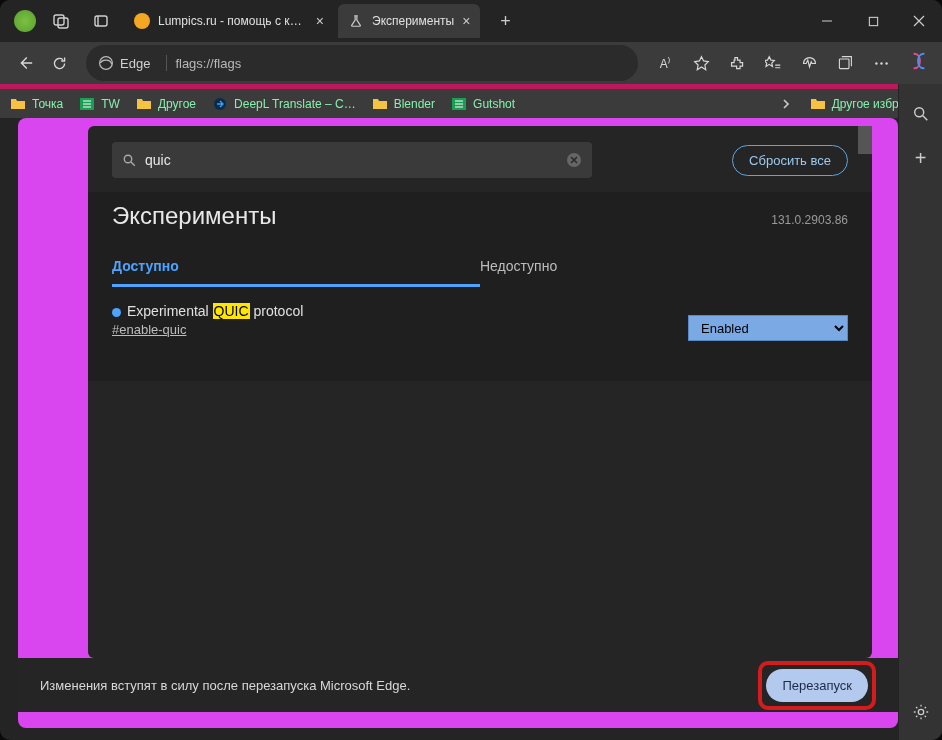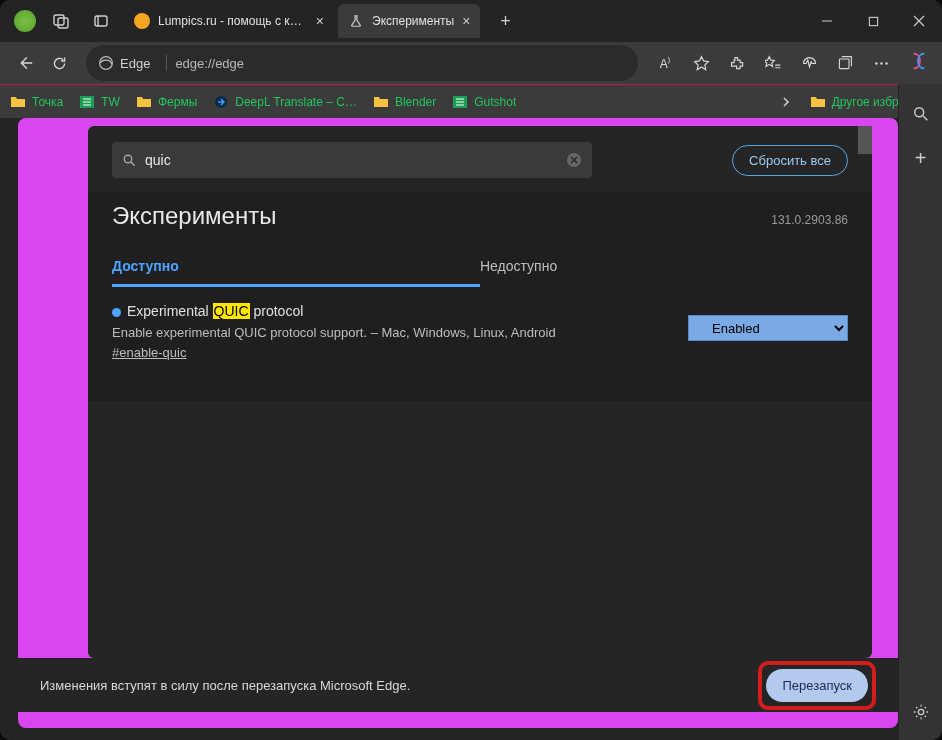--- a/index.html
+++ b/index.html
@@ -161,7 +161,7 @@
         </span>
       <span class="brand">Edge</span>
       <span class="sep"></span>
-      <span class="url">edge://edge</span>
+      <span class="url">flags://flags</span>
     </div>
     <div class="right-icons">
       <div class="tb-btn">

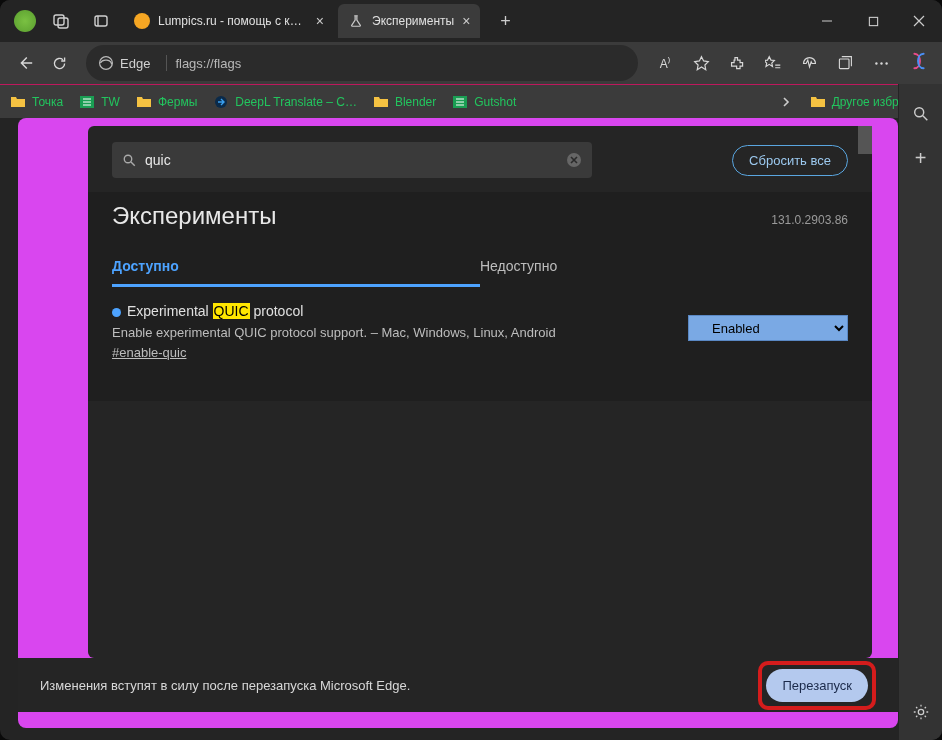--- a/index.html
+++ b/index.html
@@ -35,7 +35,7 @@
 .copilot { width: 30px; height: 30px; margin-left: 4px; }
 
 
-.bookmarks { height: 34px; background: #3b3b3b; border-top: 1px solid #be185d; display: flex; align-items: center; padding: 1px 10px; font-size: 12px; color: #22c55e; }
+.bookmarks { height: 34px; background: #3b3b3b; border-top: 5px solid #be185d; display: flex; align-items: center; padding: 1px 10px; font-size: 12px; color: #86efac; }
 .bm { display: flex; align-items: center; margin-right: 16px; cursor:pointer; }
 .bm .folder { width: 16px; height: 16px; margin-right: 6px; }
 .bm-spacer { flex: 1; }

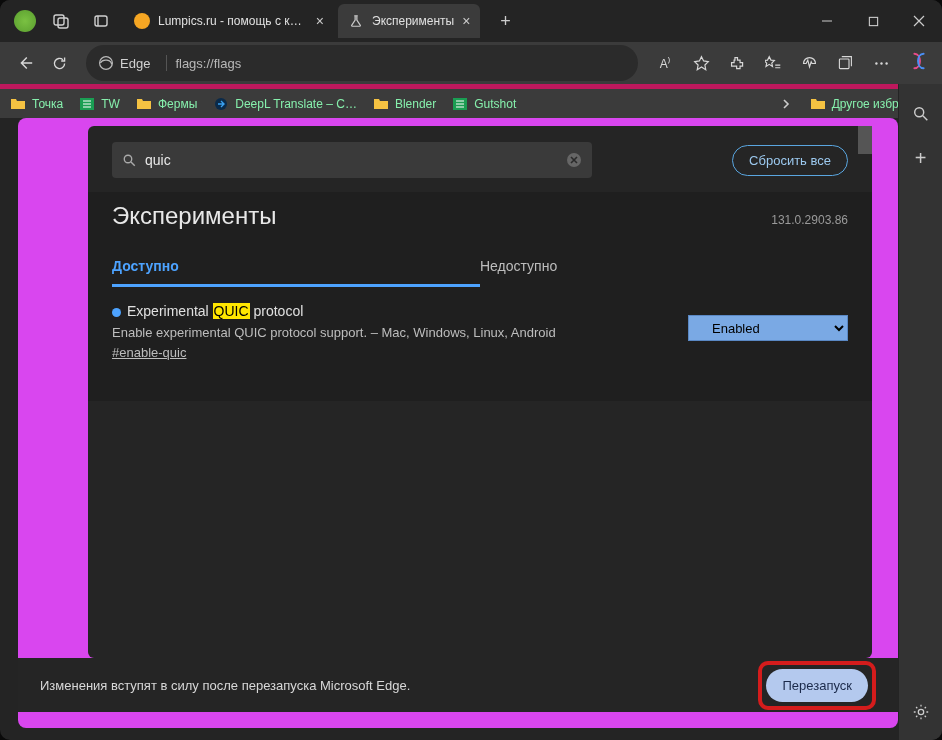--- a/index.html
+++ b/index.html
@@ -227,7 +227,7 @@
         <svg class="folder" viewBox="0 0 16 16">
           <path d="M1 3h5l1 2h8v8H1z" fill="#f5c242"></path>
         </svg>
-        <span>Фермы</span>
+        <span>Другое</span>
       </div>
     <div class="bm">
         <svg class="folder" viewBox="0 0 16 16">

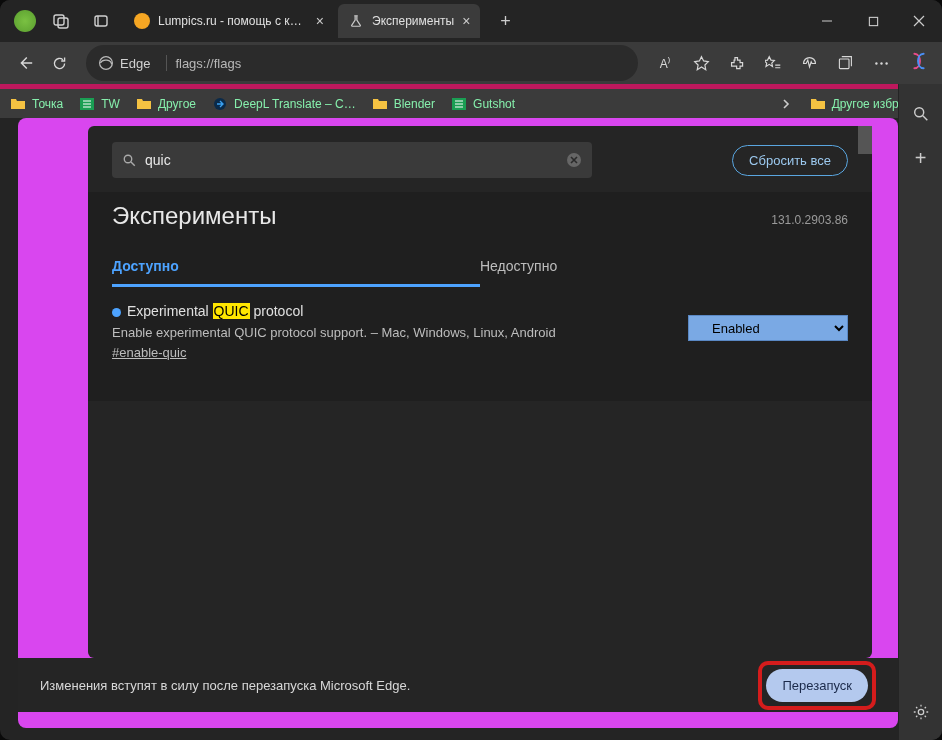--- a/index.html
+++ b/index.html
@@ -317,7 +317,6 @@
             <div class="title">
               <span class="dot"></span><span>Experimental </span><span class="hl">QUIC</span><span> protocol</span>
             </div>
-            <div class="desc">Enable experimental QUIC protocol support. – Mac, Windows, Linux, Android</div>
             <div class="anchor">#enable-quic</div>
           </div>
           <div class="right">

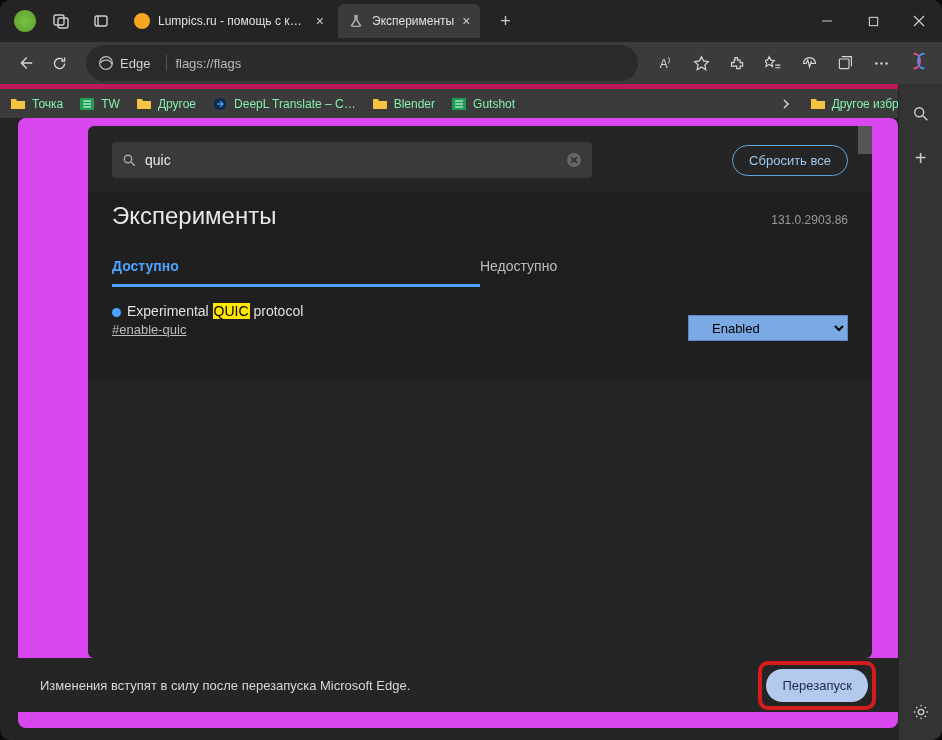--- a/index.html
+++ b/index.html
@@ -73,7 +73,7 @@
 .flag .desc { color: #bdbdbd; font-size: 13px; margin-top: 5px; line-height: 1.4; }
 .flag .anchor { color: #bdbdbd; font-size: 13px; text-decoration: underline; display: inline-block; margin-top: 3px; cursor:pointer; }
 .flag .right { width: 180px; display: flex; align-items: flex-start; justify-content: flex-end; padding-top: 12px; }
-.select { background: #7aa9e4; color: #000; border: 1px solid #5a88c4; height: 26px; width: 160px; font-size: 13px; padding: 0 19px; cursor:pointer; }
+.select { background: #7aa9e4; color: #000; border: 1px solid #5a88c4; height: 26px; width: 160px; font-size: 13px; padding: 0 8px; cursor:pointer; }
 
 
 .footer { position: absolute; left: 0; right: 0; bottom: 16px; height: 54px; background: #252525; display: flex; align-items: center; padding: 0 22px; }

